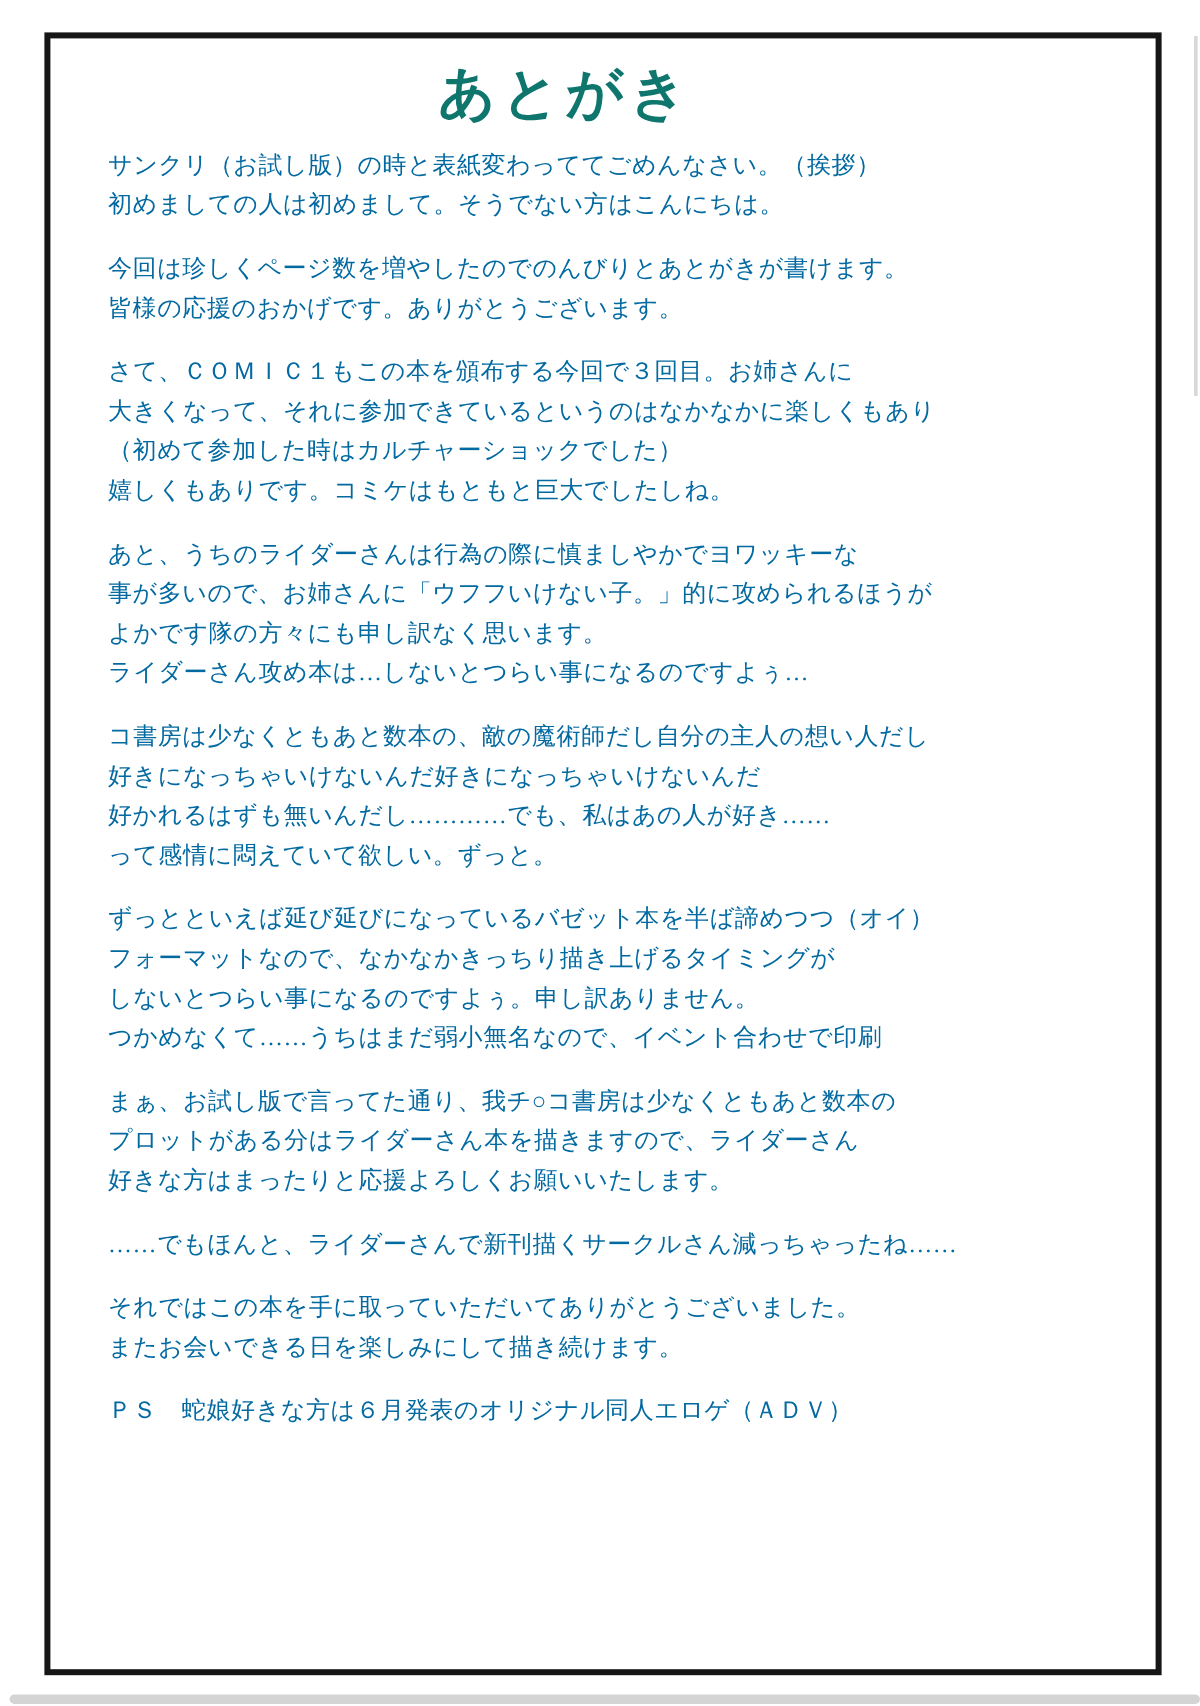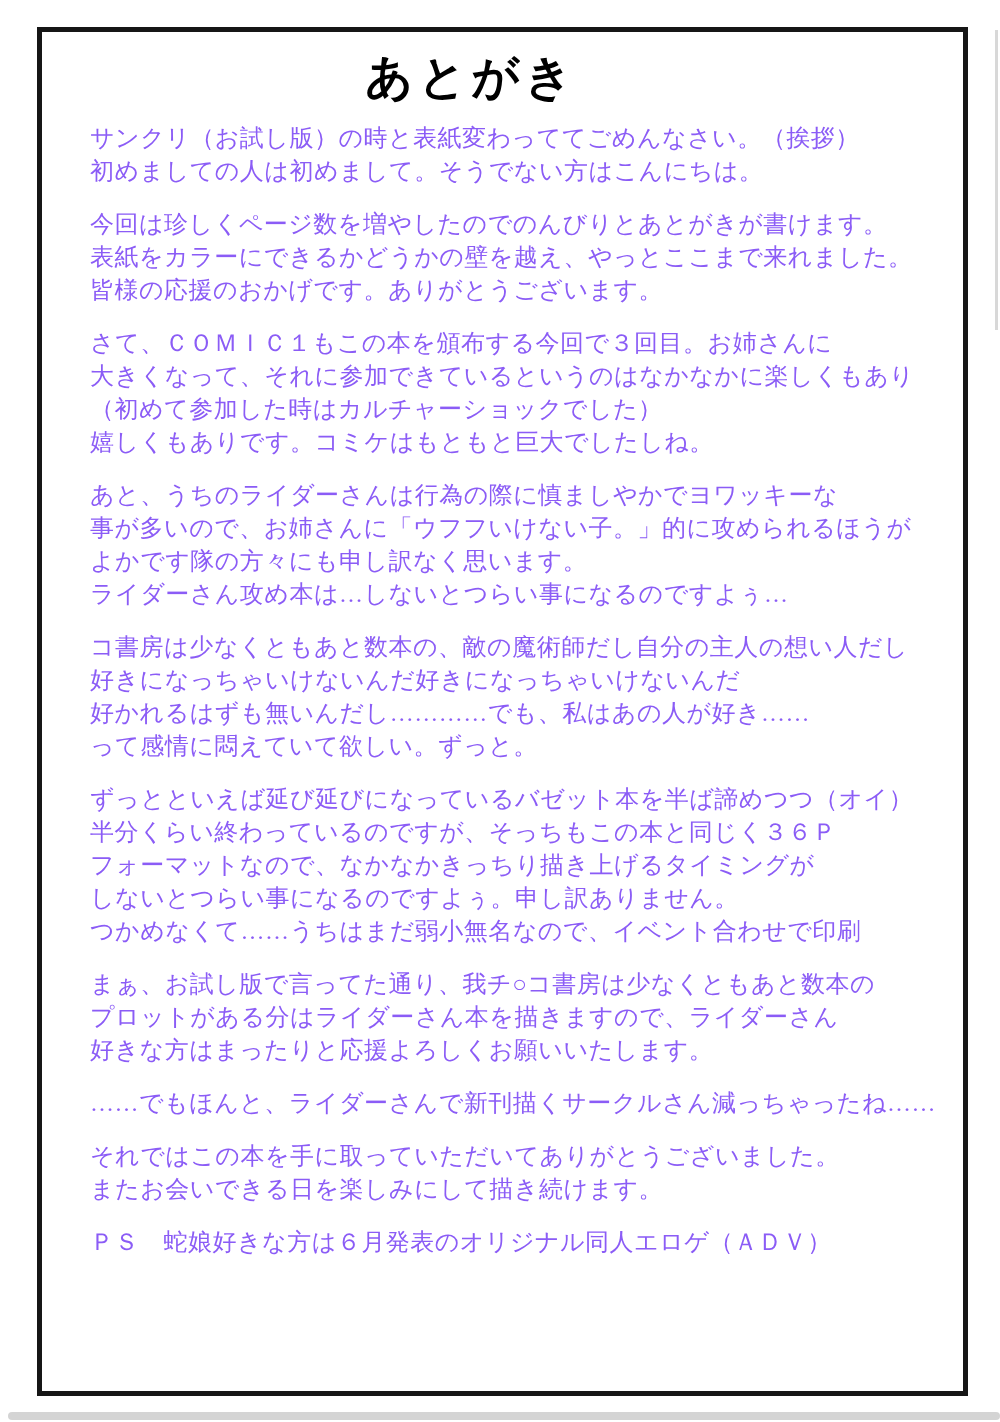--- a/index.html
+++ b/index.html
@@ -38,7 +38,7 @@
     line-height: 62px;
     letter-spacing: 5px;
     text-align: center;
-    color: #000000;
+    color: #0f766e;
     margin: 0 0 14px 0;
     position: relative;
     left: -40px;

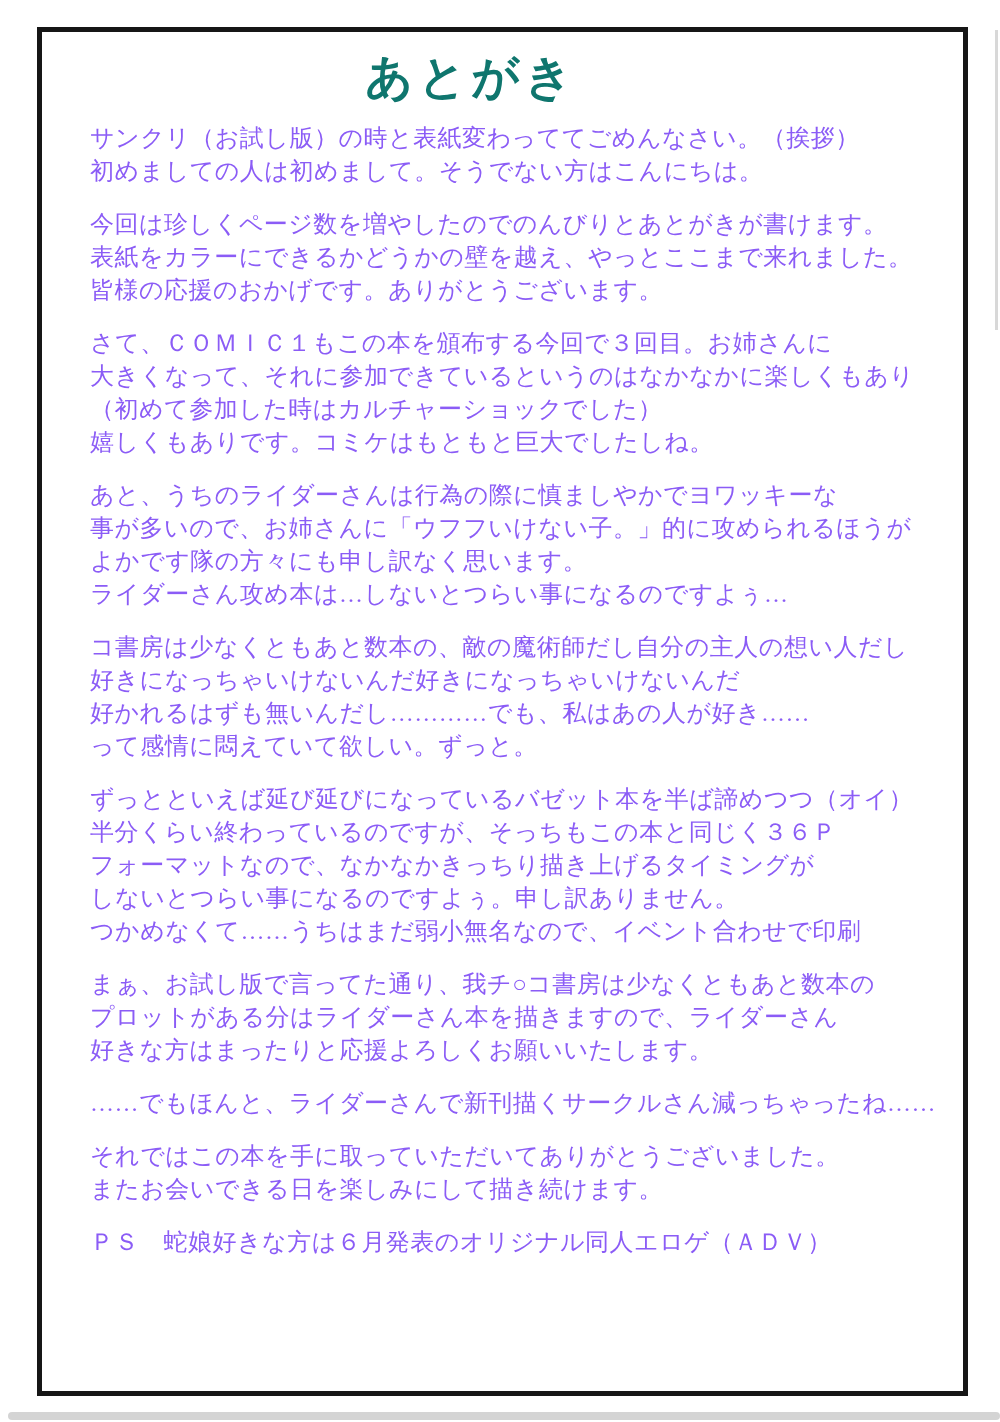--- a/index.html
+++ b/index.html
@@ -45,9 +45,9 @@
   }
   .para {
     margin: 0 0 20px 0;
-    font-size: 24px;
+    font-size: 20px;
     line-height: 33px;
-    color: #8b5cf6;
+    color: #0369a1;
     letter-spacing: 0.5px;
   }
   .line {

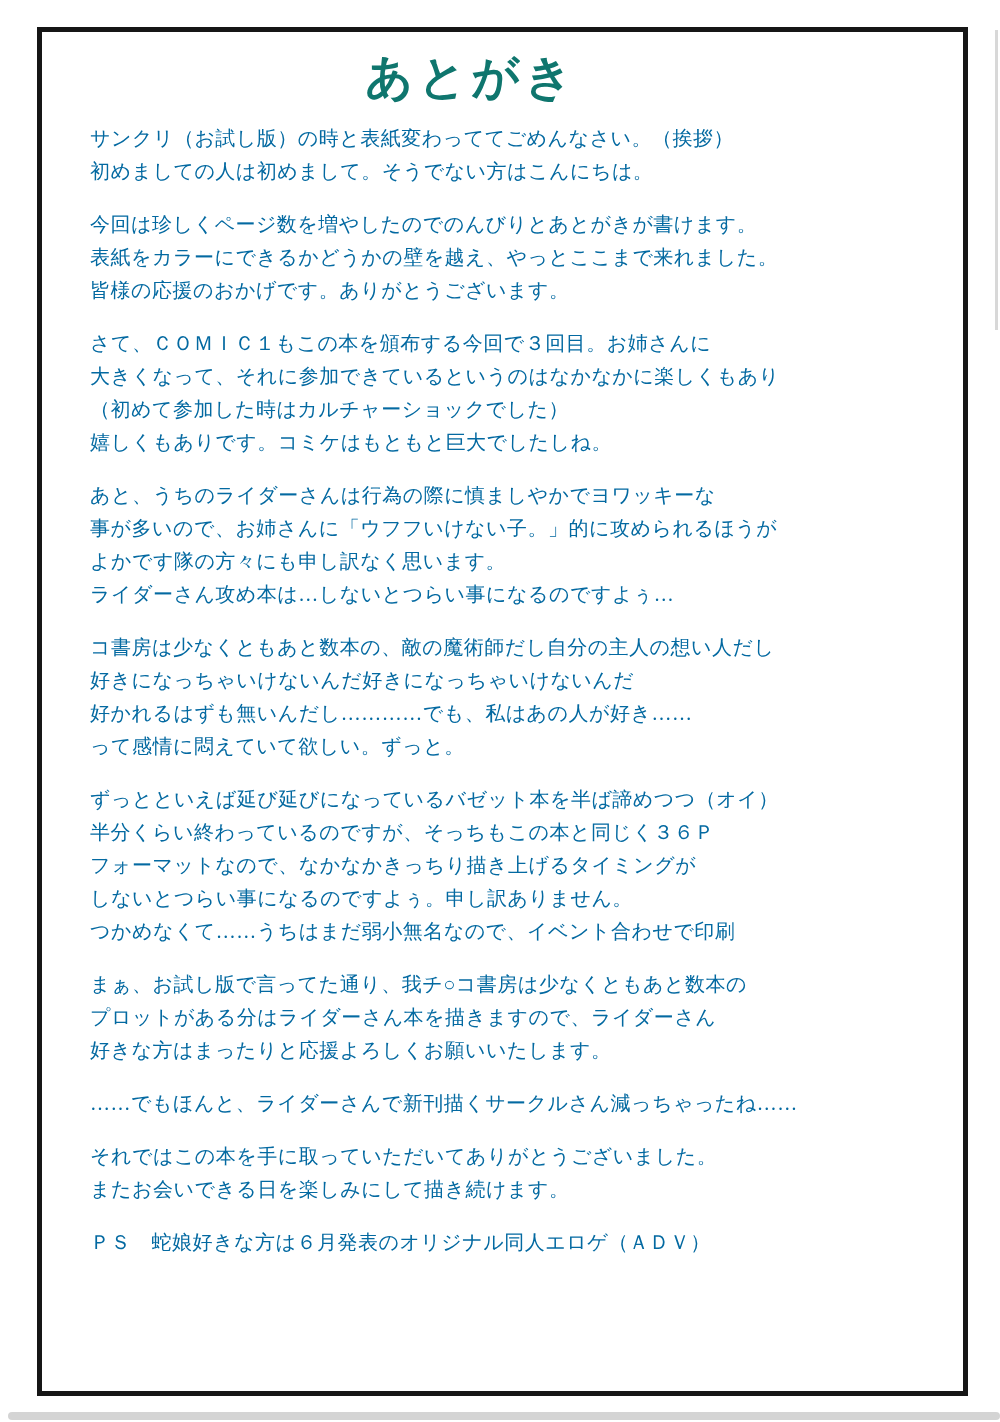--- a/index.html
+++ b/index.html
@@ -89,7 +89,6 @@
 
       <p class="para">
         <span class="line">今回は珍しくページ数を増やしたのでのんびりとあとがきが書けます。</span>
-        <span class="line">表紙をカラーにできるかどうかの壁を越え、やっとここまで来れました。</span>
         <span class="line">皆様の応援のおかげです。ありがとうございます。</span>
       </p>
 

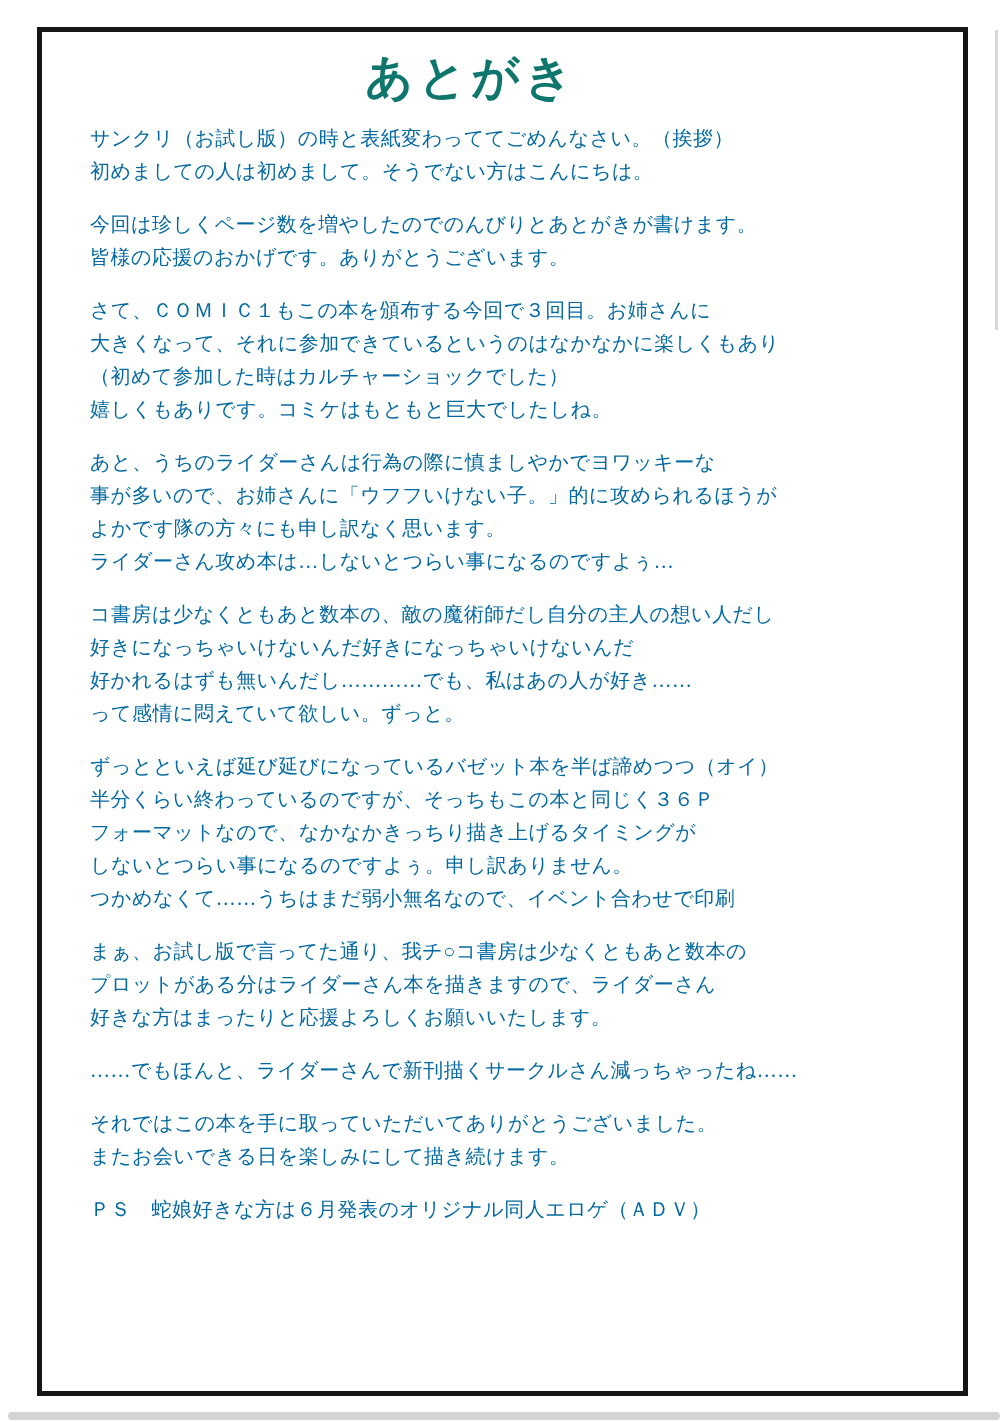--- a/index.html
+++ b/index.html
@@ -116,7 +116,6 @@
 
       <p class="para">
         <span class="line">ずっとといえば延び延びになっているバゼット本を半ば諦めつつ（オイ）</span>
-        <span class="line">半分くらい終わっているのですが、そっちもこの本と同じく３６Ｐ</span>
         <span class="line">フォーマットなので、なかなかきっちり描き上げるタイミングが</span>
         <span class="line">しないとつらい事になるのですよぅ。申し訳ありません。</span>
         <span class="line">つかめなくて……うちはまだ弱小無名なので、イベント合わせで印刷</span>

